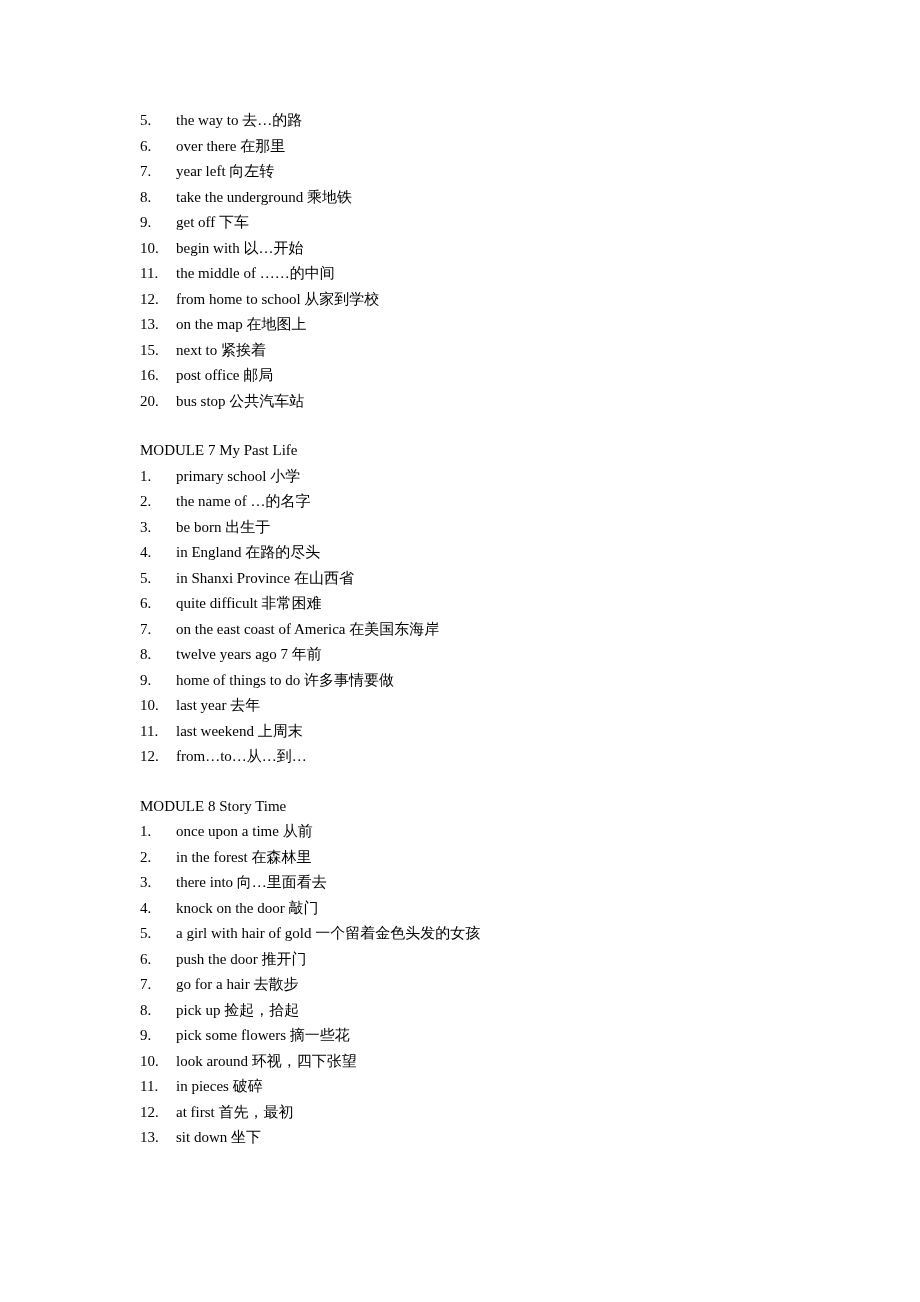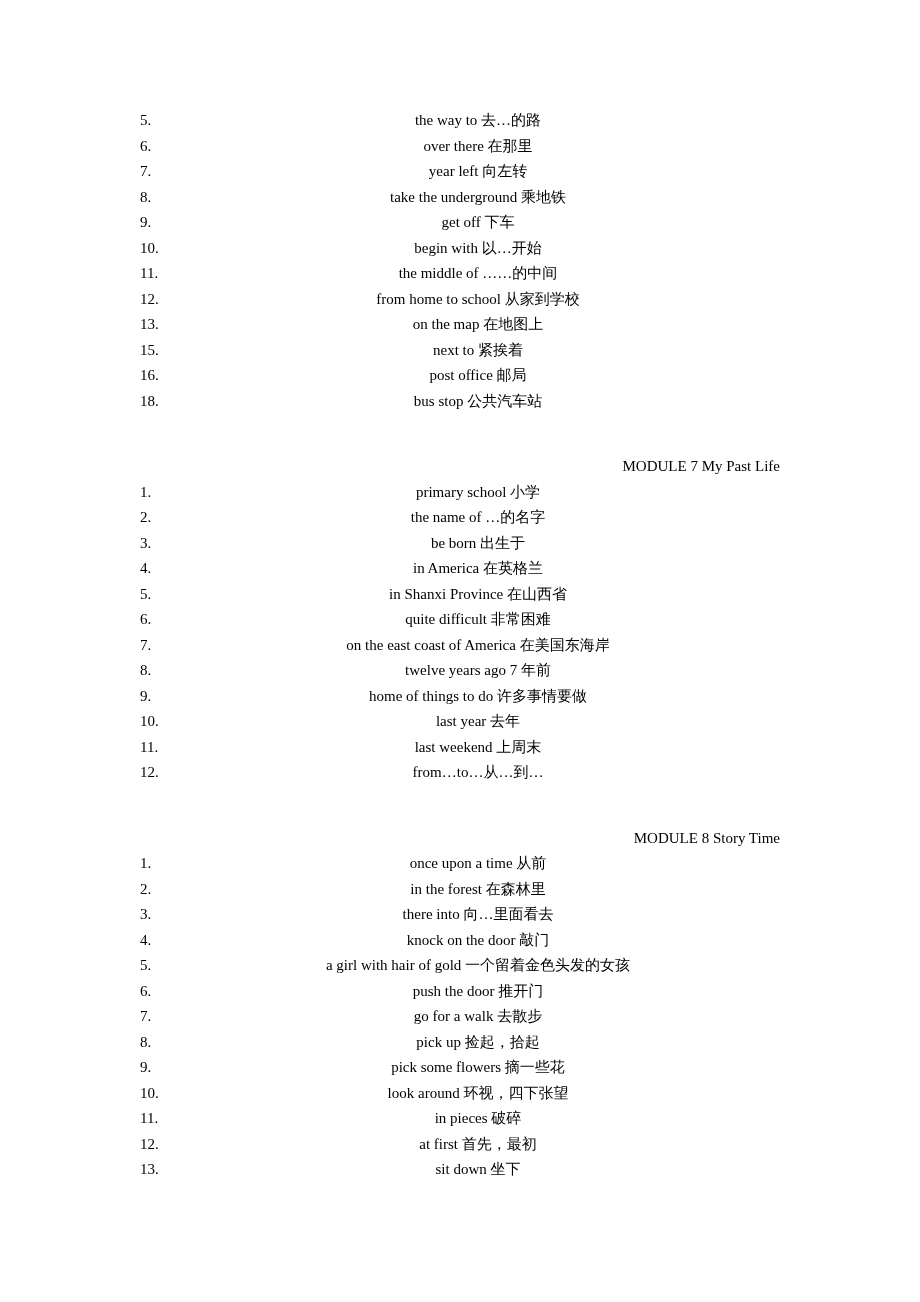--- a/index.html
+++ b/index.html
@@ -27,7 +27,6 @@
   }
   .text {
     flex: 1;
-    text-align: center;
   }
   .section-title {
     margin-top: 40px;

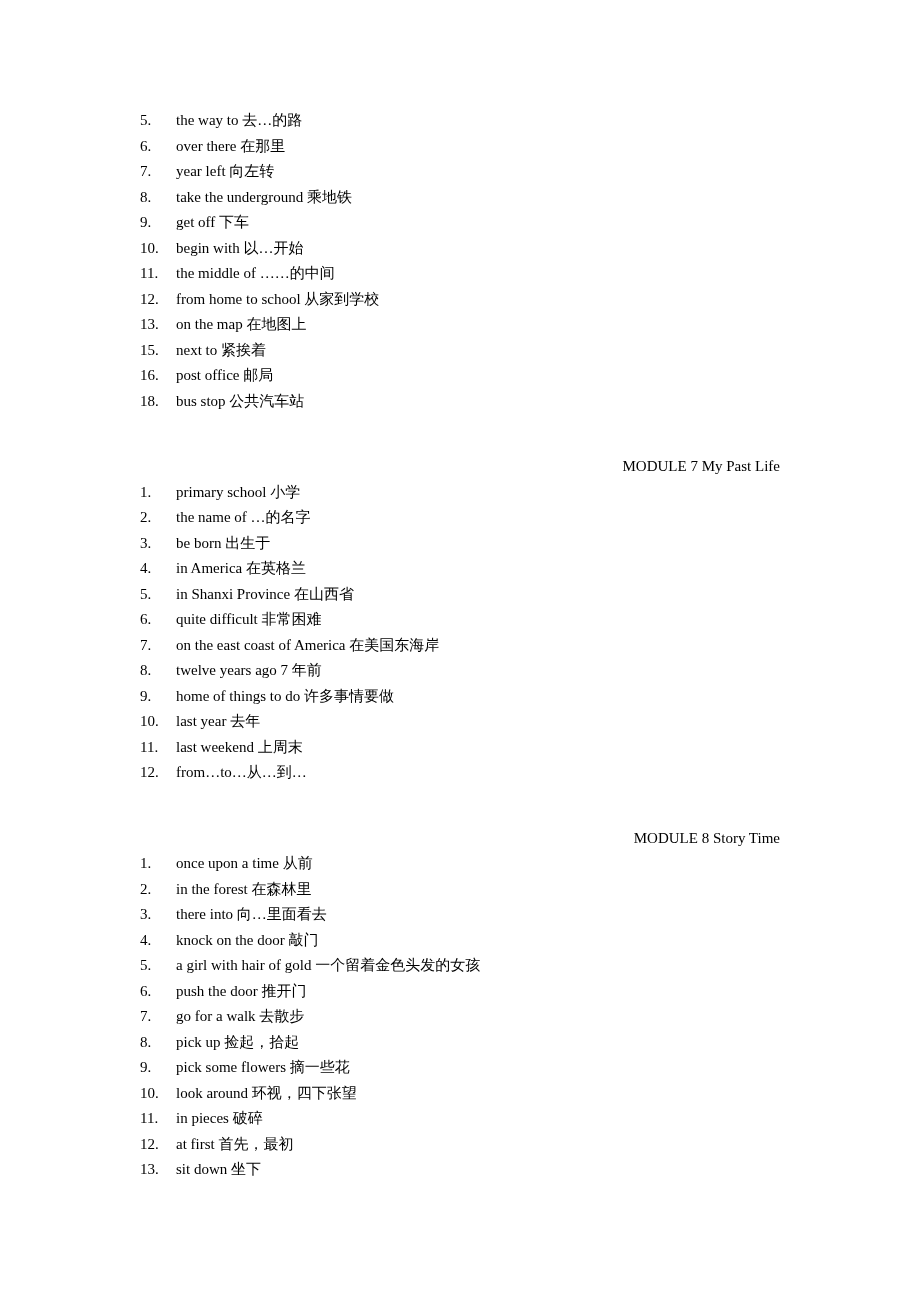--- a/index.html
+++ b/index.html
@@ -82,7 +82,7 @@
       <span class="text">post office 邮局</span>
     </div>
     <div class="entry">
-      <span class="num">18.</span>
+      <span class="num">20.</span>
       <span class="text">bus stop 公共汽车站</span>
     </div>
     <div class="section-title">MODULE 7 My Past Life</div>

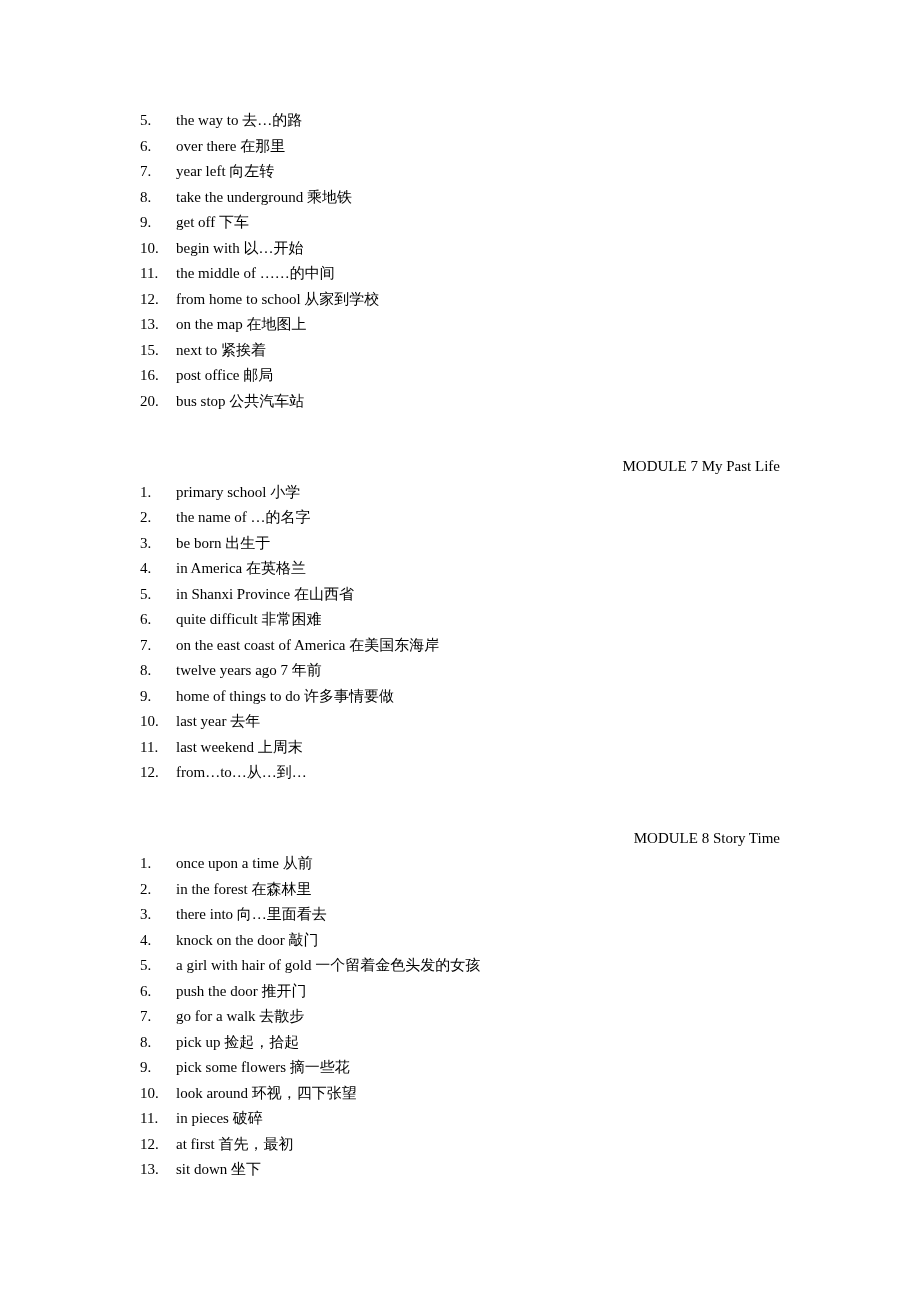--- a/index.html
+++ b/index.html
@@ -29,8 +29,7 @@
     flex: 1;
   }
   .section-title {
-    margin-top: 40px;
-    text-align: right;
+    margin-top: 24px;
   }
 </style>
 </head>

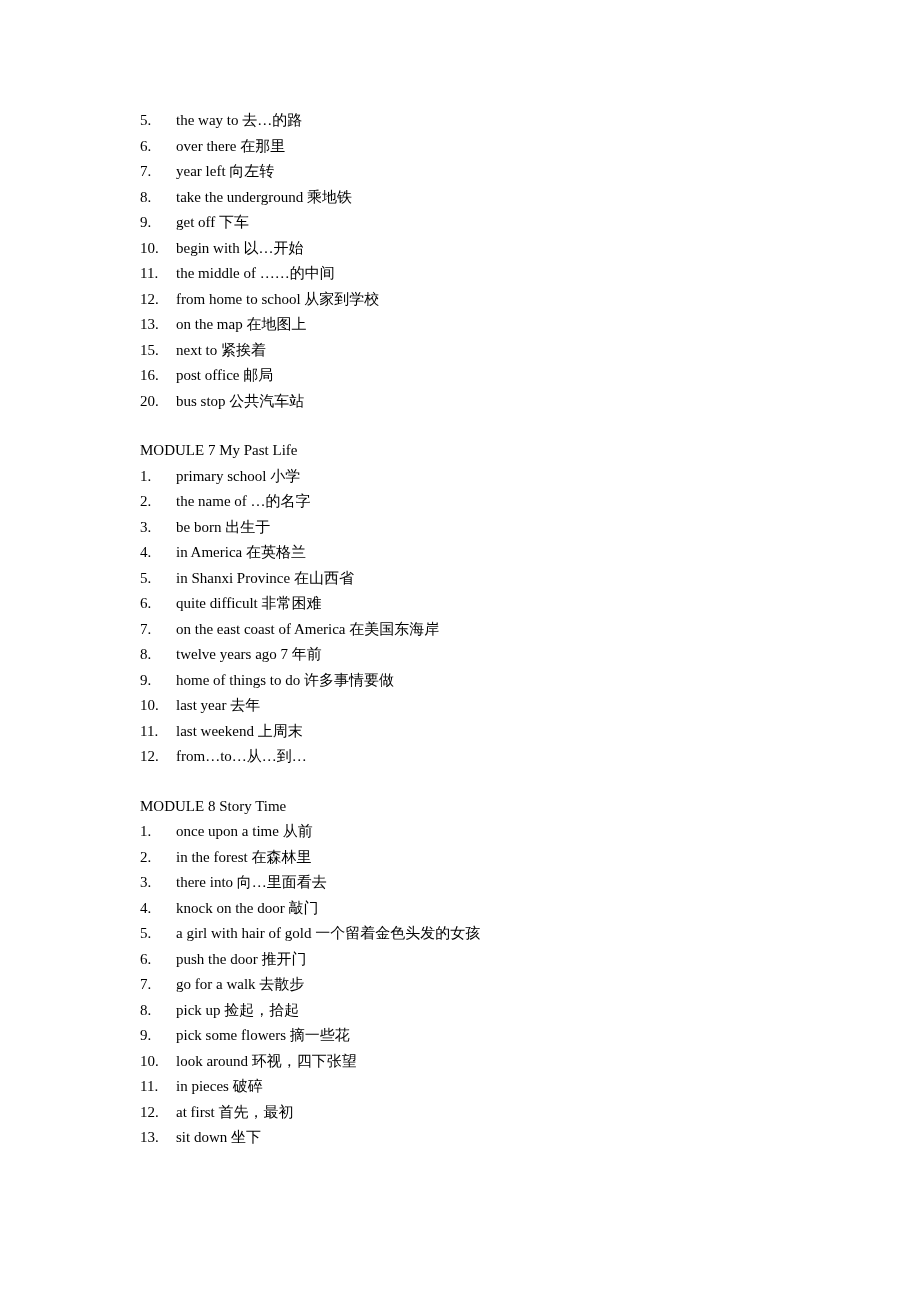--- a/index.html
+++ b/index.html
@@ -99,7 +99,7 @@
     </div>
     <div class="entry">
       <span class="num">4.</span>
-      <span class="text">in America 在英格兰</span>
+      <span class="text">in England 在路的尽头</span>
     </div>
     <div class="entry">
       <span class="num">5.</span>

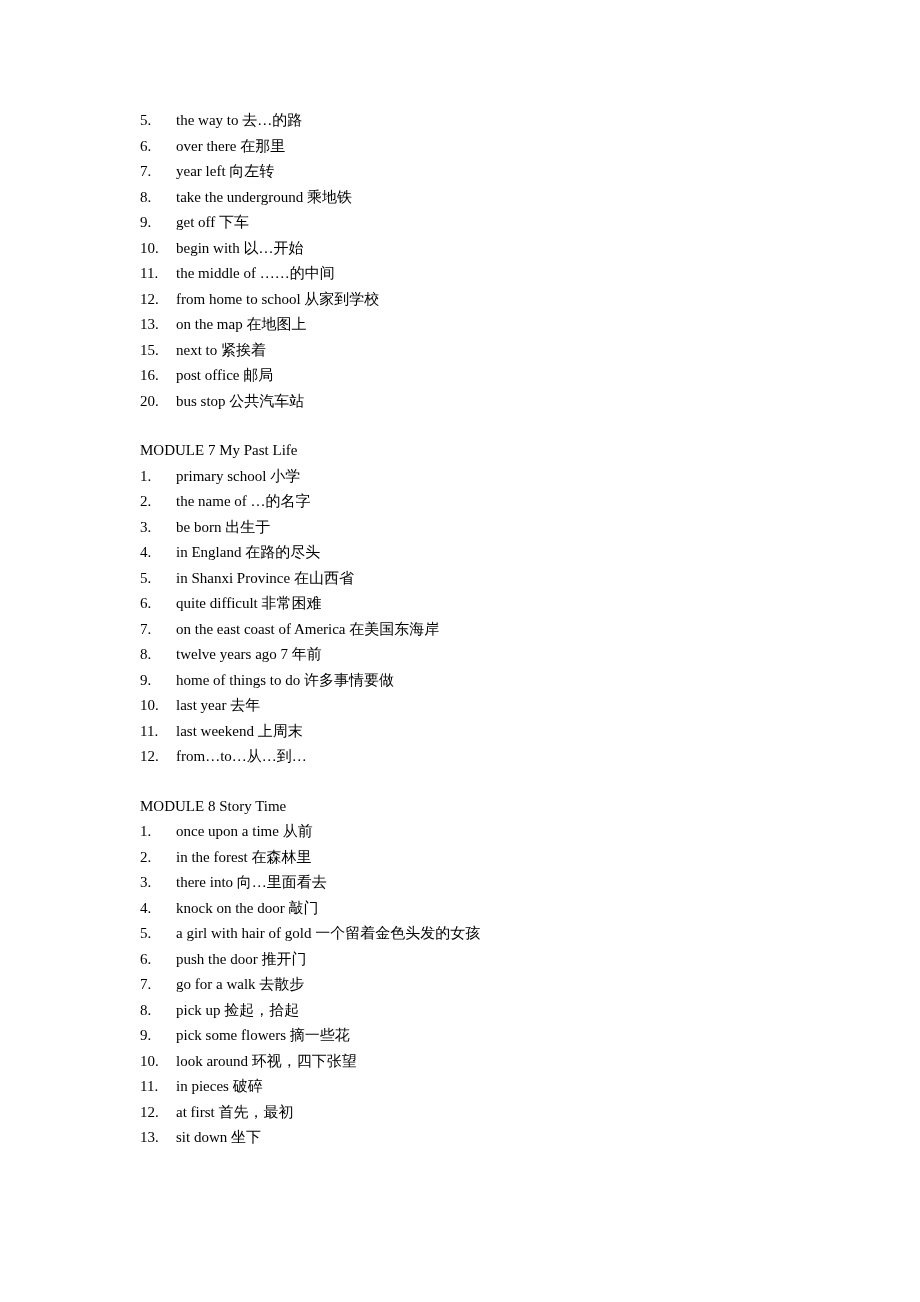--- a/index.html
+++ b/index.html
@@ -160,7 +160,7 @@
     </div>
     <div class="entry">
       <span class="num">7.</span>
-      <span class="text">go for a walk 去散步</span>
+      <span class="text">go for a hair 去散步</span>
     </div>
     <div class="entry">
       <span class="num">8.</span>

